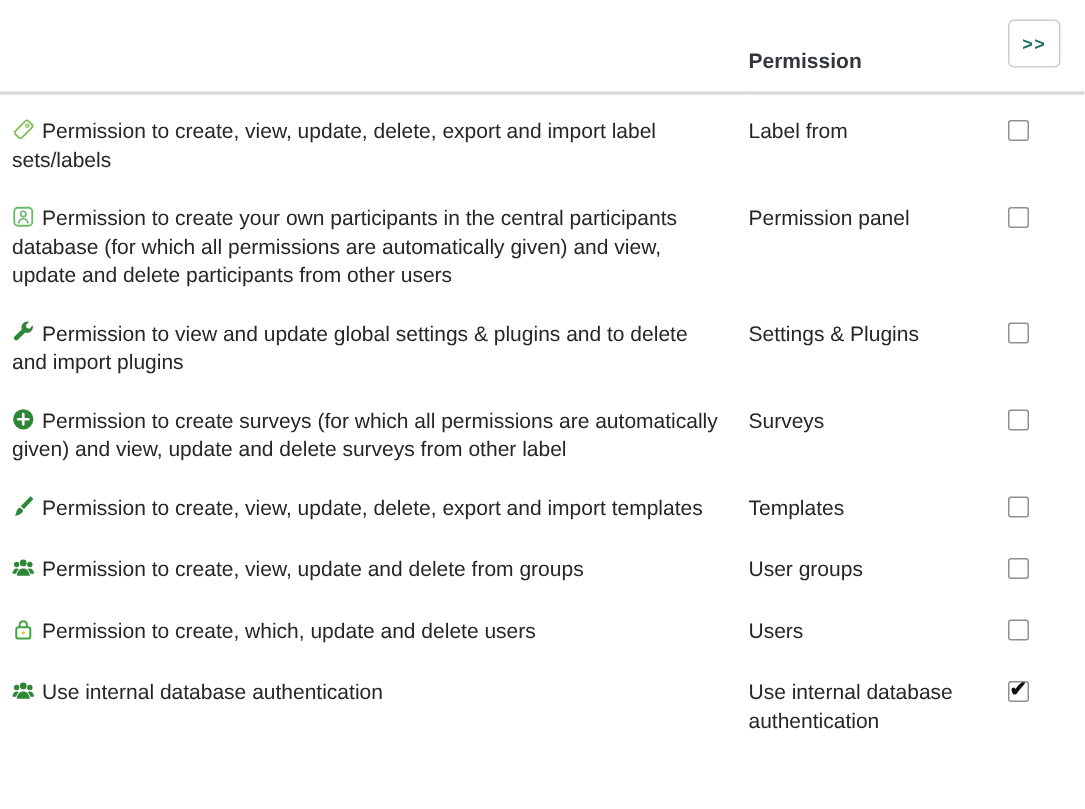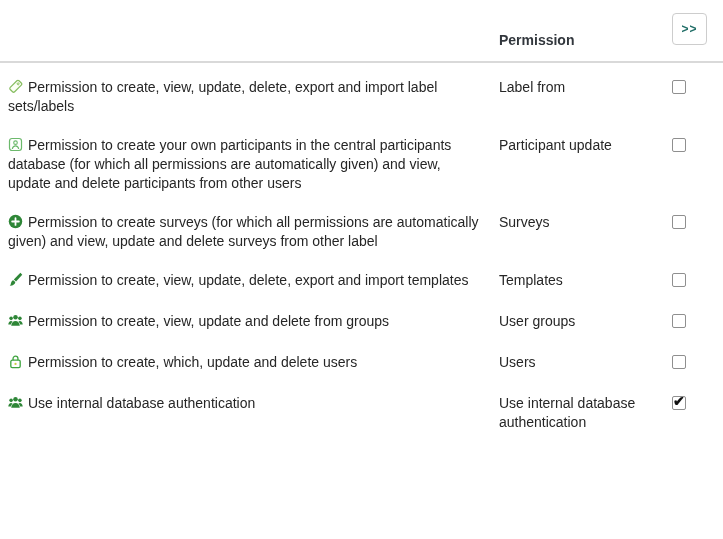--- a/index.html
+++ b/index.html
@@ -136,7 +136,7 @@
               <path d="M4.6 12.8c.4-2.3 1.8-3.4 3.4-3.4s3 1.1 3.4 3.4" fill="none" stroke="#6cb96c" stroke-width="1.2"></path>
             </svg></span><span>Permission to create your own participants in the central participants database (for which all permissions are automatically given) and view, update and delete participants from other users</span>
     </td>
-    <td class="cell-perm">Participant update</td>
+    <td class="cell-perm">Permission panel</td>
     <td class="cell-chk">
       <input type="checkbox" class="perm-checkbox" style="">
     </td>

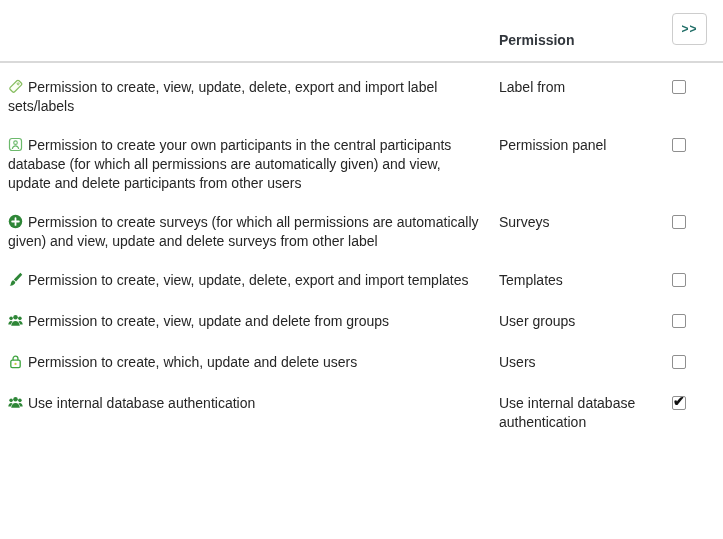--- a/index.html
+++ b/index.html
@@ -142,6 +142,17 @@
     </td>
   </tr>
 
+  <tr>
+    <td class="cell-desc">
+      <span class="row-icon"><svg viewBox="0 0 16 16">
+              <path d="M14.6 3a4.1 4.1 0 0 1-5.2 5.2l-5.2 5.2a1.7 1.7 0 0 1-2.4-2.4L7 5.8A4.1 4.1 0 0 1 12.2.6L9.9 2.9l.5 2.1 2.1.5z" fill="#2e8637"></path>
+            </svg></span><span>Permission to view and update global settings &amp; plugins and to delete and import plugins</span>
+    </td>
+    <td class="cell-perm">Settings &amp; Plugins</td>
+    <td class="cell-chk">
+      <input type="checkbox" class="perm-checkbox" style="">
+    </td>
+  </tr>
 
   <tr>
     <td class="cell-desc">

